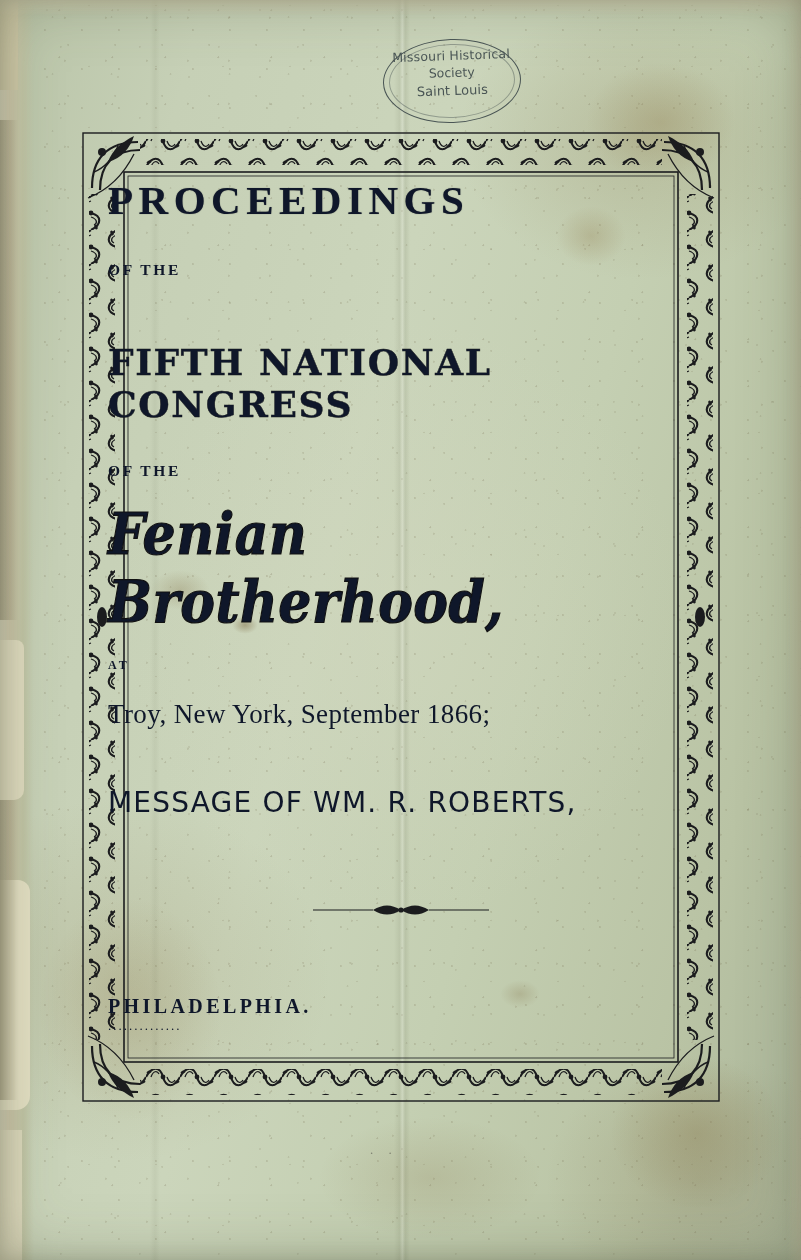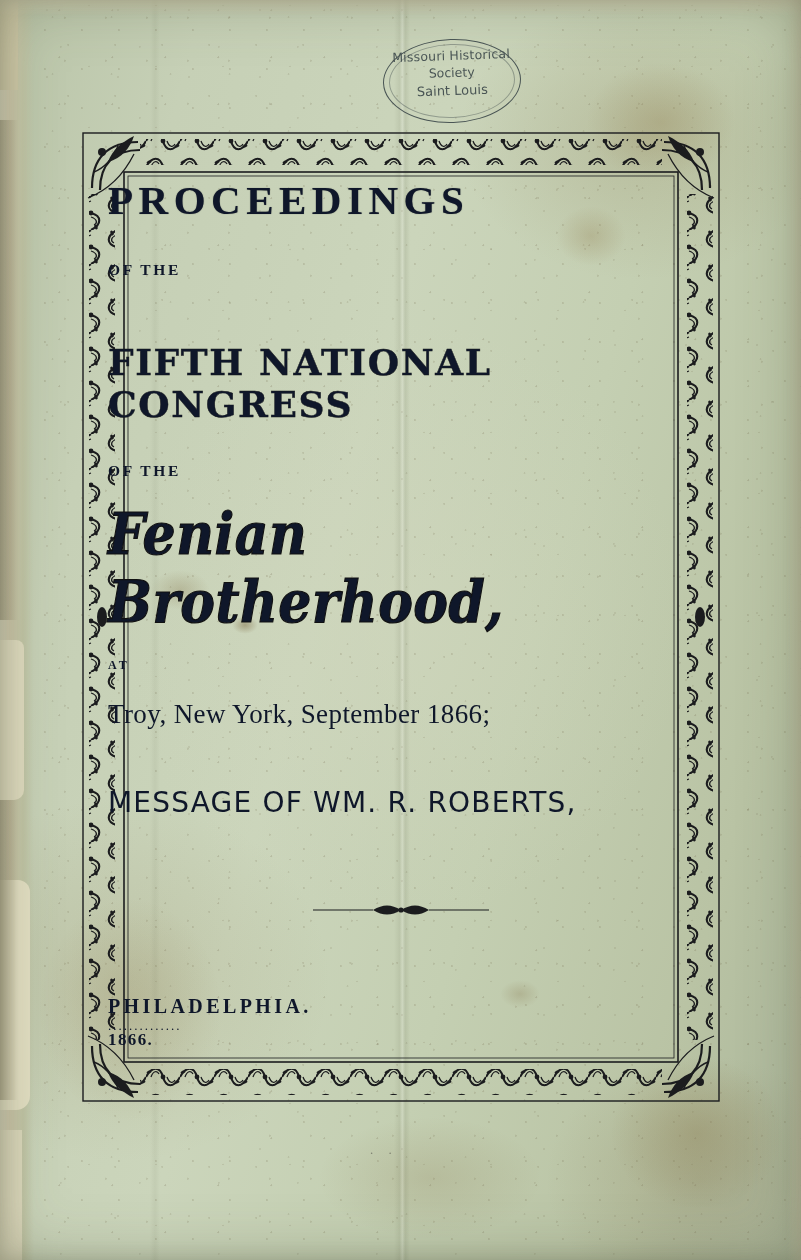--- a/index.html
+++ b/index.html
@@ -389,7 +389,6 @@
     <div style="height:78px"></div>
     <div class="line t-city">PHILADELPHIA.</div>
     <div class="line dotted">..............</div>
-    <div class="line t-year">1866.</div>
   </div>
 
   <div class="pencil">. .</div>

